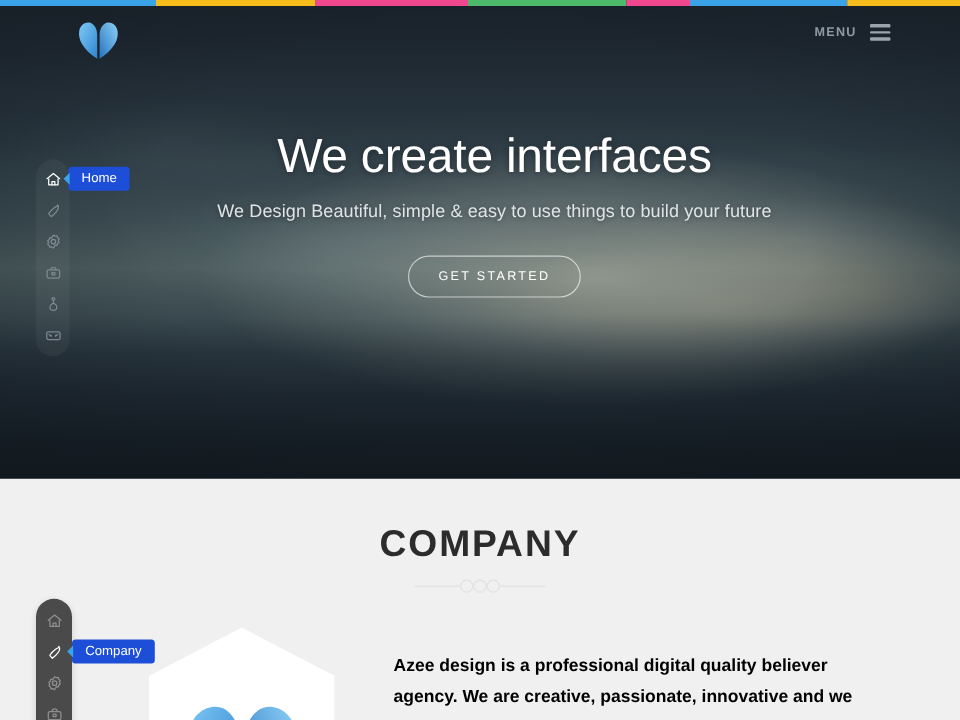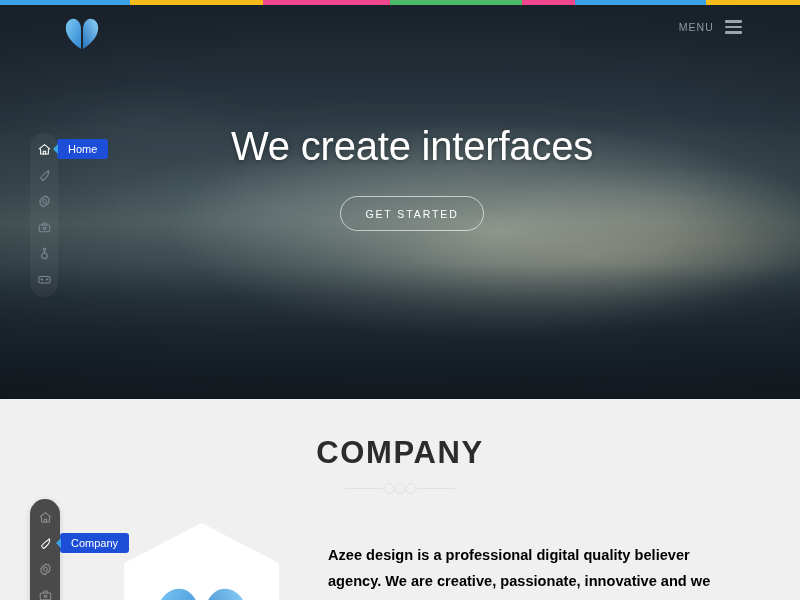--- a/index.html
+++ b/index.html
@@ -73,7 +73,7 @@
   }
   .menu-label{
     color:#8e9aa3; font-size:10.5px; letter-spacing:1.1px;
-    font-weight:400;
+    font-weight:700;
   }
   .burger{ display:flex; flex-direction:column; gap:3px; }
   .burger i{ display:block; width:17px; height:2.5px; background:#99a4ac; border-radius:1px; }

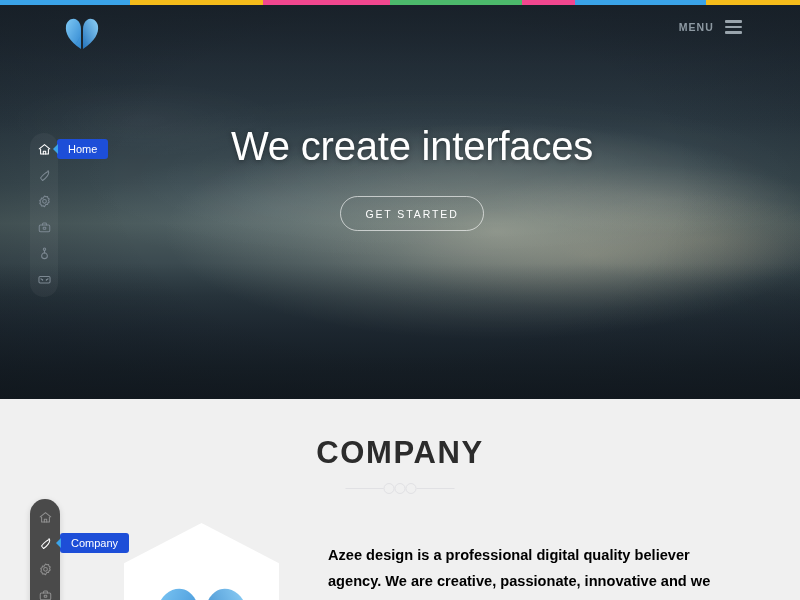--- a/index.html
+++ b/index.html
@@ -232,6 +232,7 @@
 
 <div class="hero-content">
   <h1 class="hero-title">We create interfaces</h1>
+  <p class="hero-sub">We Design Beautiful, simple &amp; easy to use things to build your future</p>
   <button class="cta">GET STARTED</button>
 </div>
 

